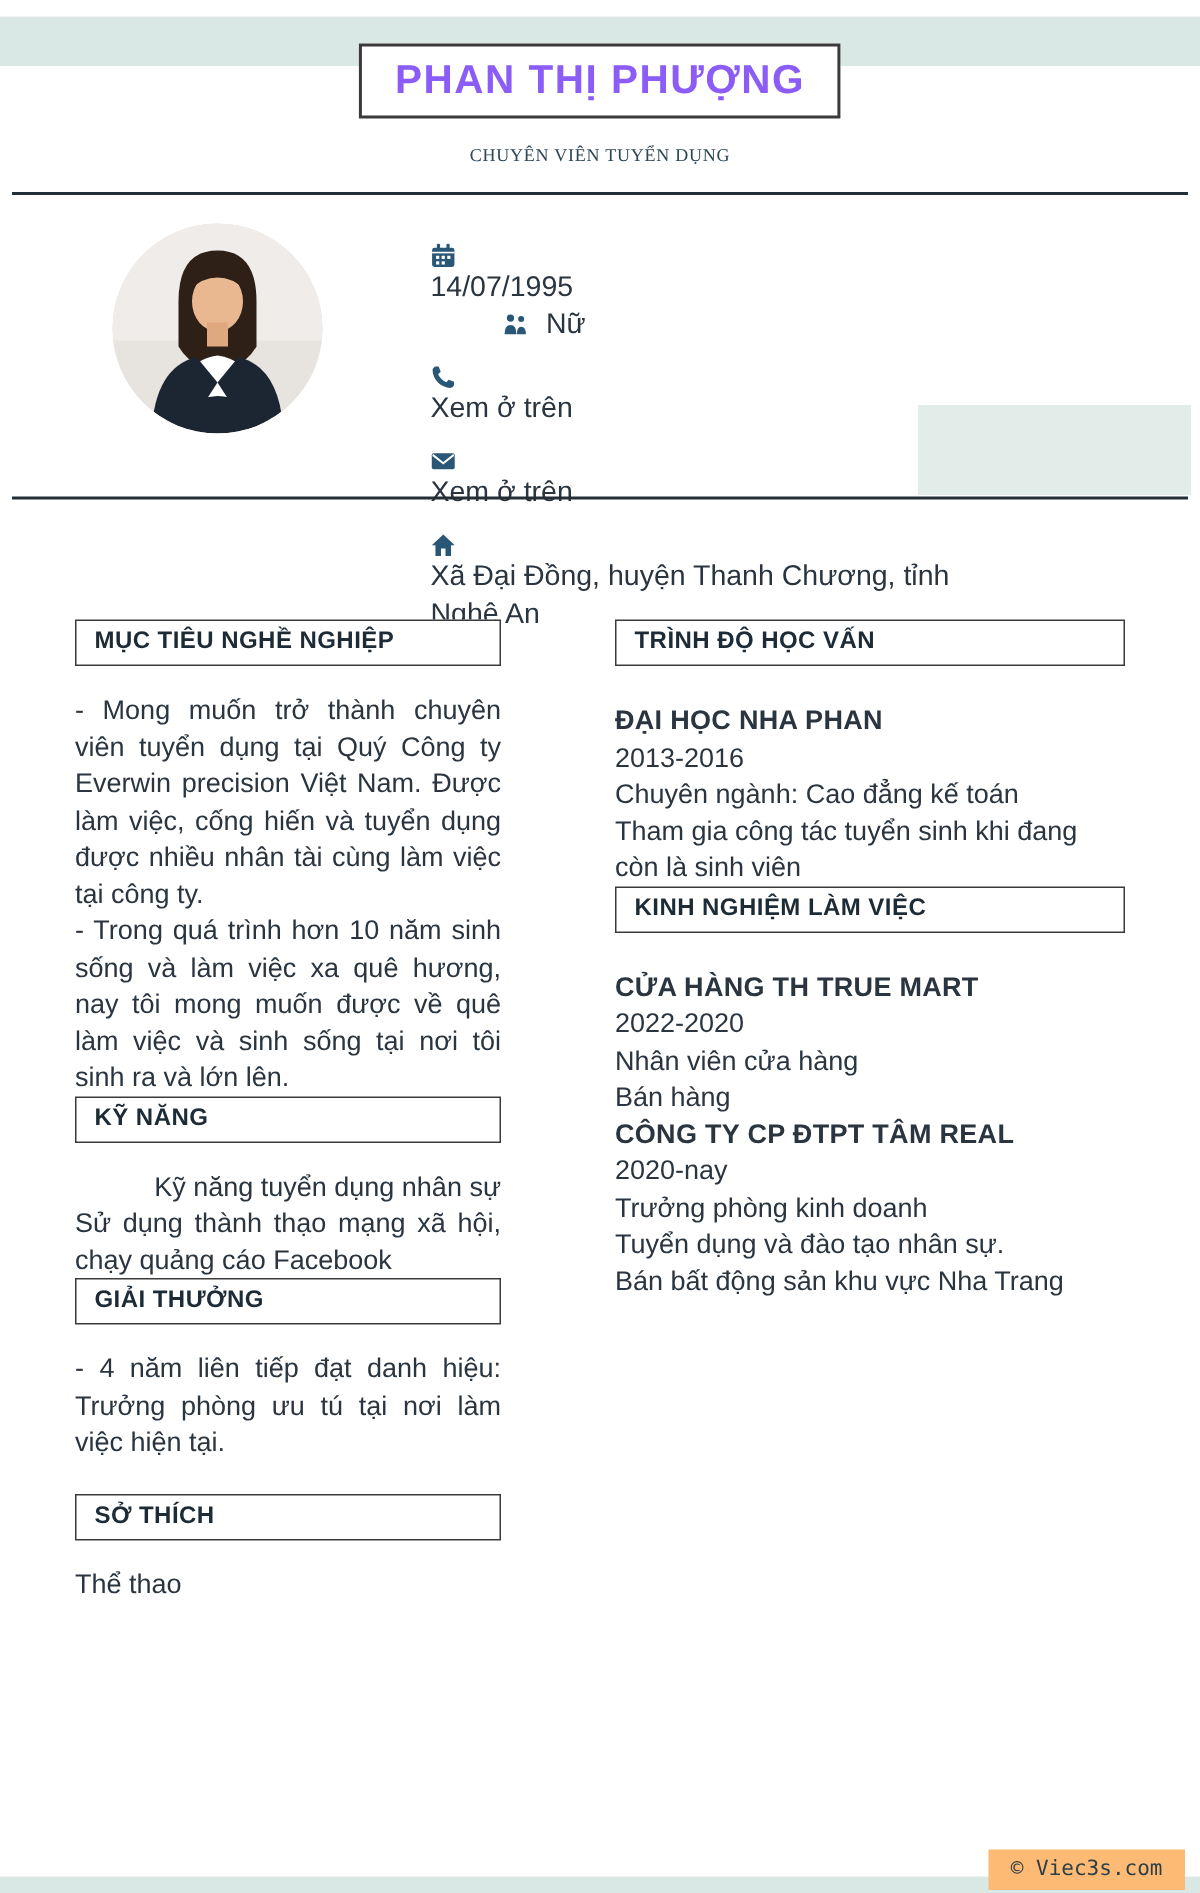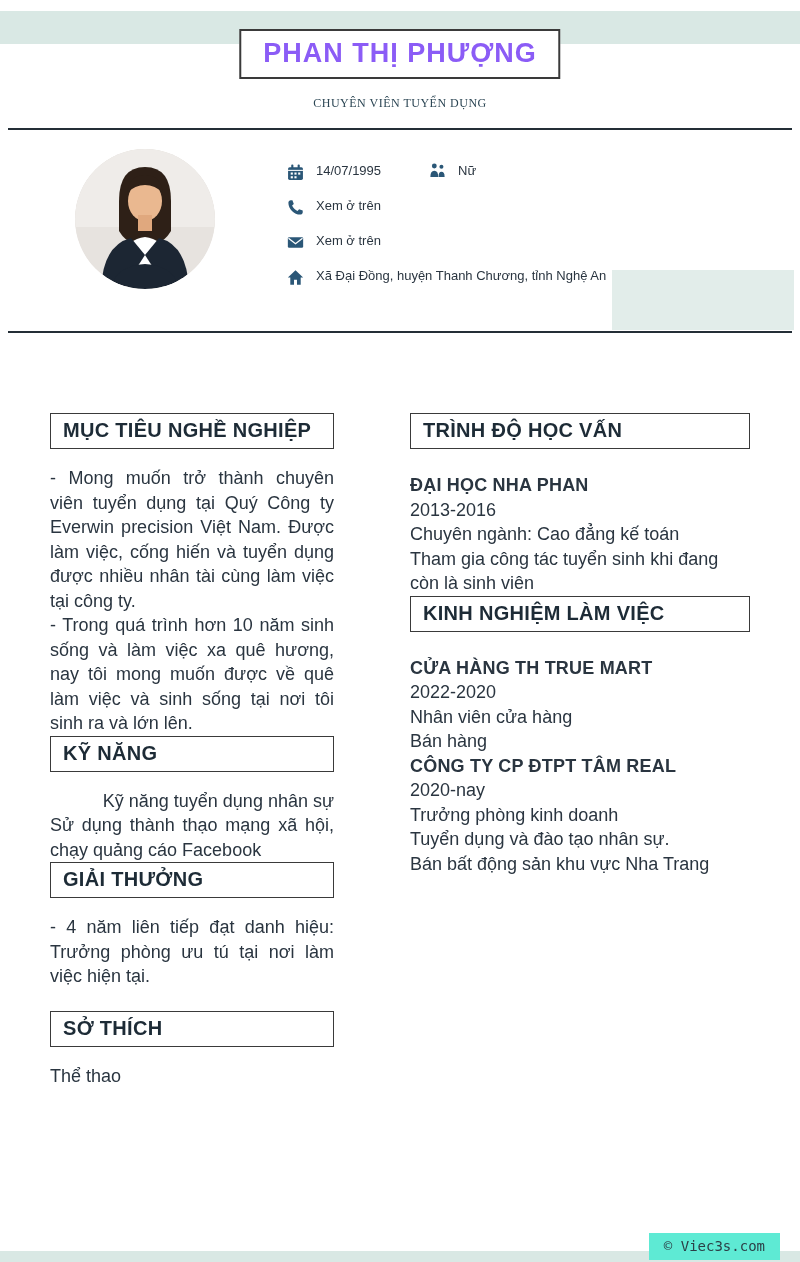--- a/index.html
+++ b/index.html
@@ -50,8 +50,8 @@
     position: absolute; left: 287px; top: 158px; width: 420px;
   }
   .contact-row {
-    display: flex; align-items: center;
-    margin-bottom: 10px; font-size: 13px; line-height: 25px; color: #2a3540;
+    display: flex; align-items: flex-start;
+    margin-bottom: 10px; font-size: 19px; line-height: 25px; color: #2a3540; flex-direction: column;
   }
   .icon { width: 17px; height: 17px; flex: none; margin: 4px 12px 0 0; }
   .gender-group { display: flex; margin-left: 48px; }

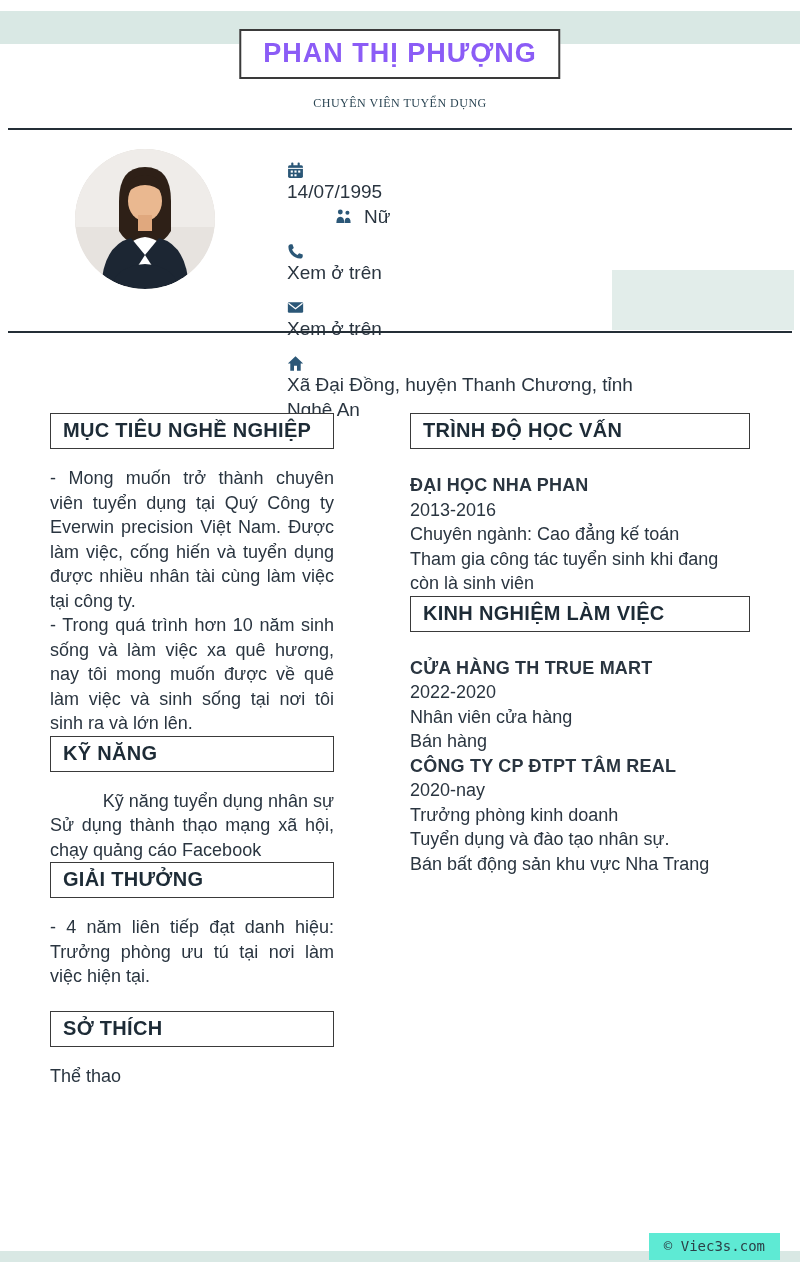--- a/index.html
+++ b/index.html
@@ -65,7 +65,7 @@
   .sec-box {
     border: 1.5px solid #3a3a3a;
     padding: 5px 12px 6px;
-    font-size: 20px; font-weight: bold; letter-spacing: 0.3px; color: #1d2b36;
+    font-size: 16px; font-weight: bold; letter-spacing: 0.3px; color: #1d2b36;
     margin-bottom: 17px;
     background: #ffffff;
   }

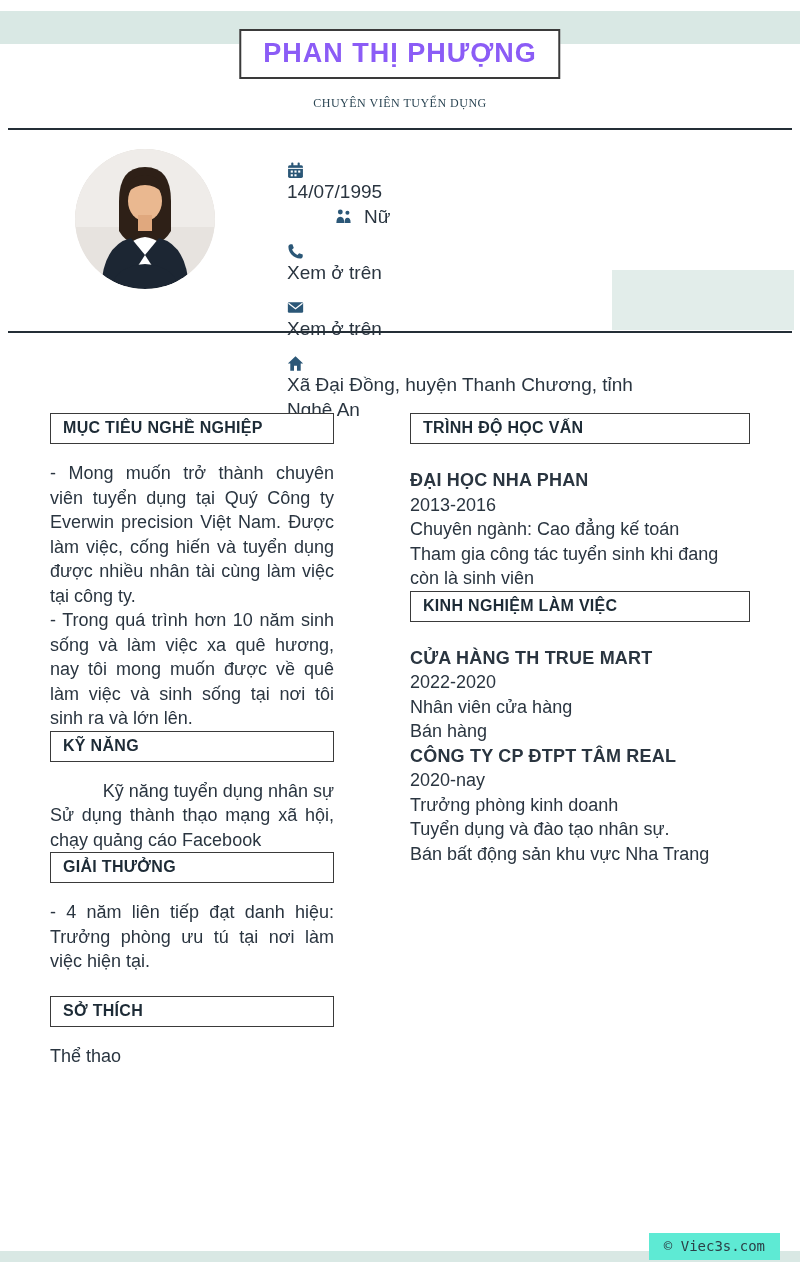--- a/index.html
+++ b/index.html
@@ -89,8 +89,8 @@
     width: 100%; height: 11px; background: #d9e8e4;
   }
   .footer-box {
-    position: absolute; right: 20px; bottom: 2px;
-    background: #5eead4;
+    position: absolute; right: 10px; bottom: 2px;
+    background: #fdba74;
     padding: 5px 15px 6px;
     font-family: "DejaVu Sans Mono", monospace;
     font-size: 14px; color: #2c3e46;

